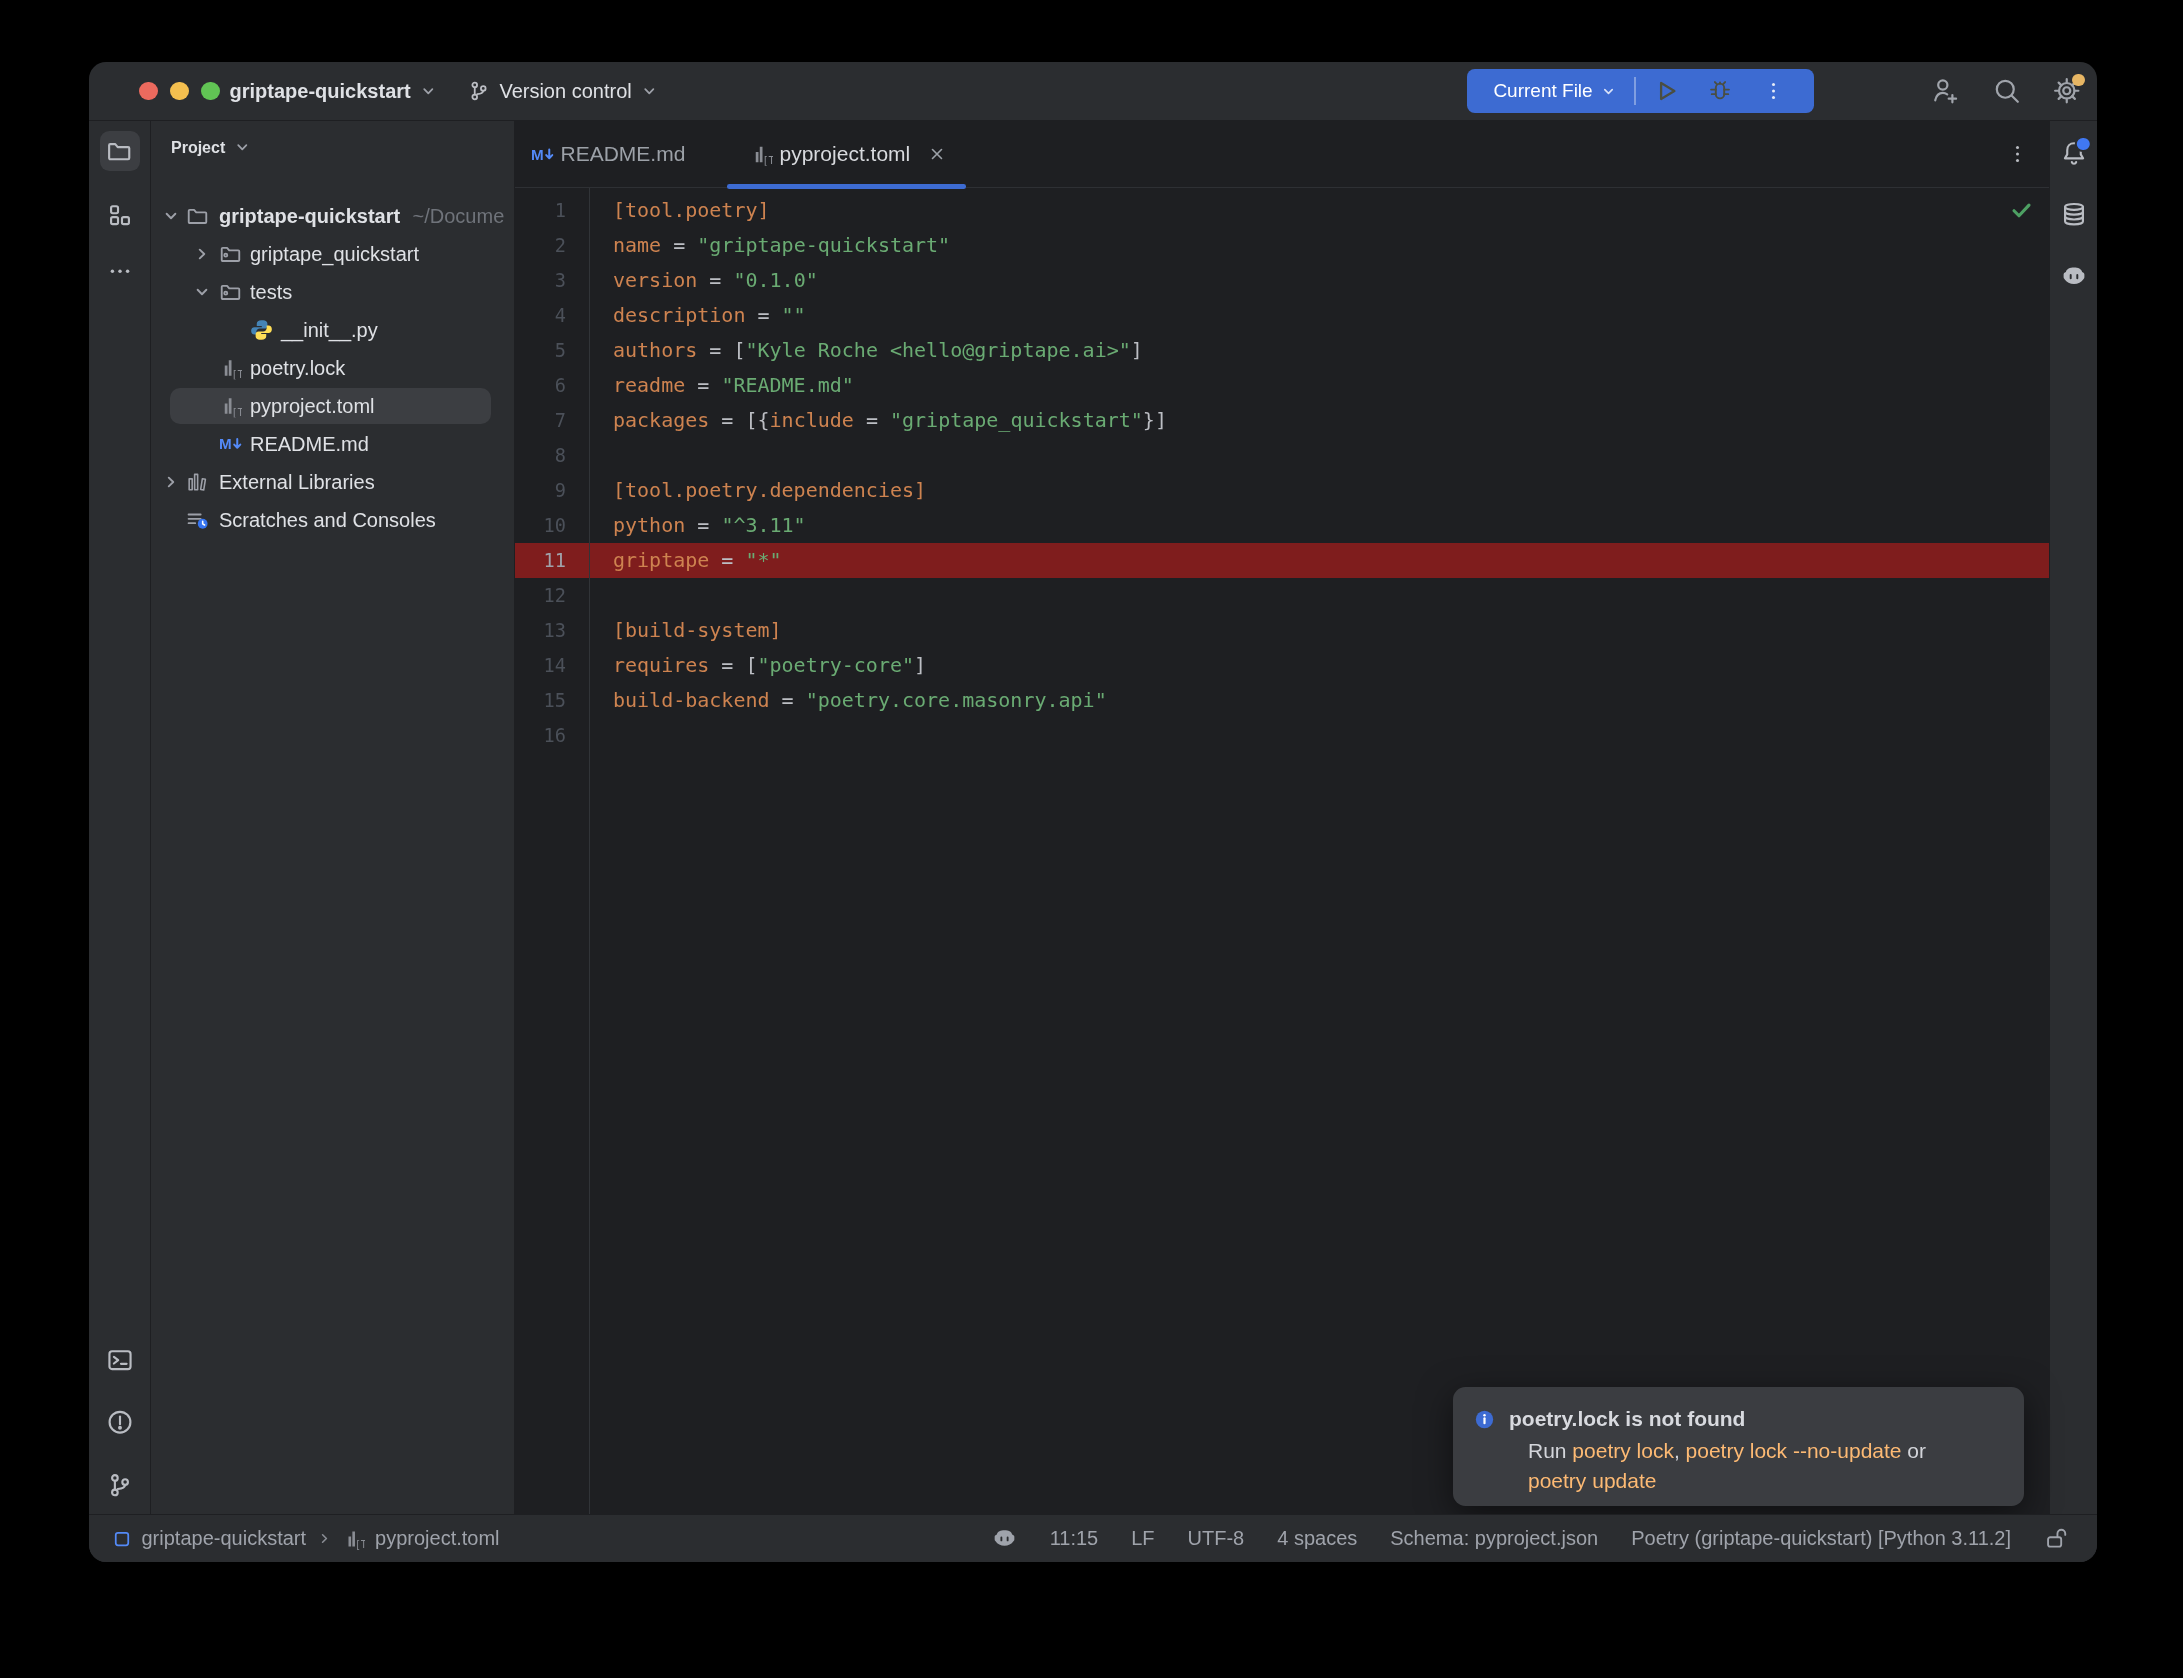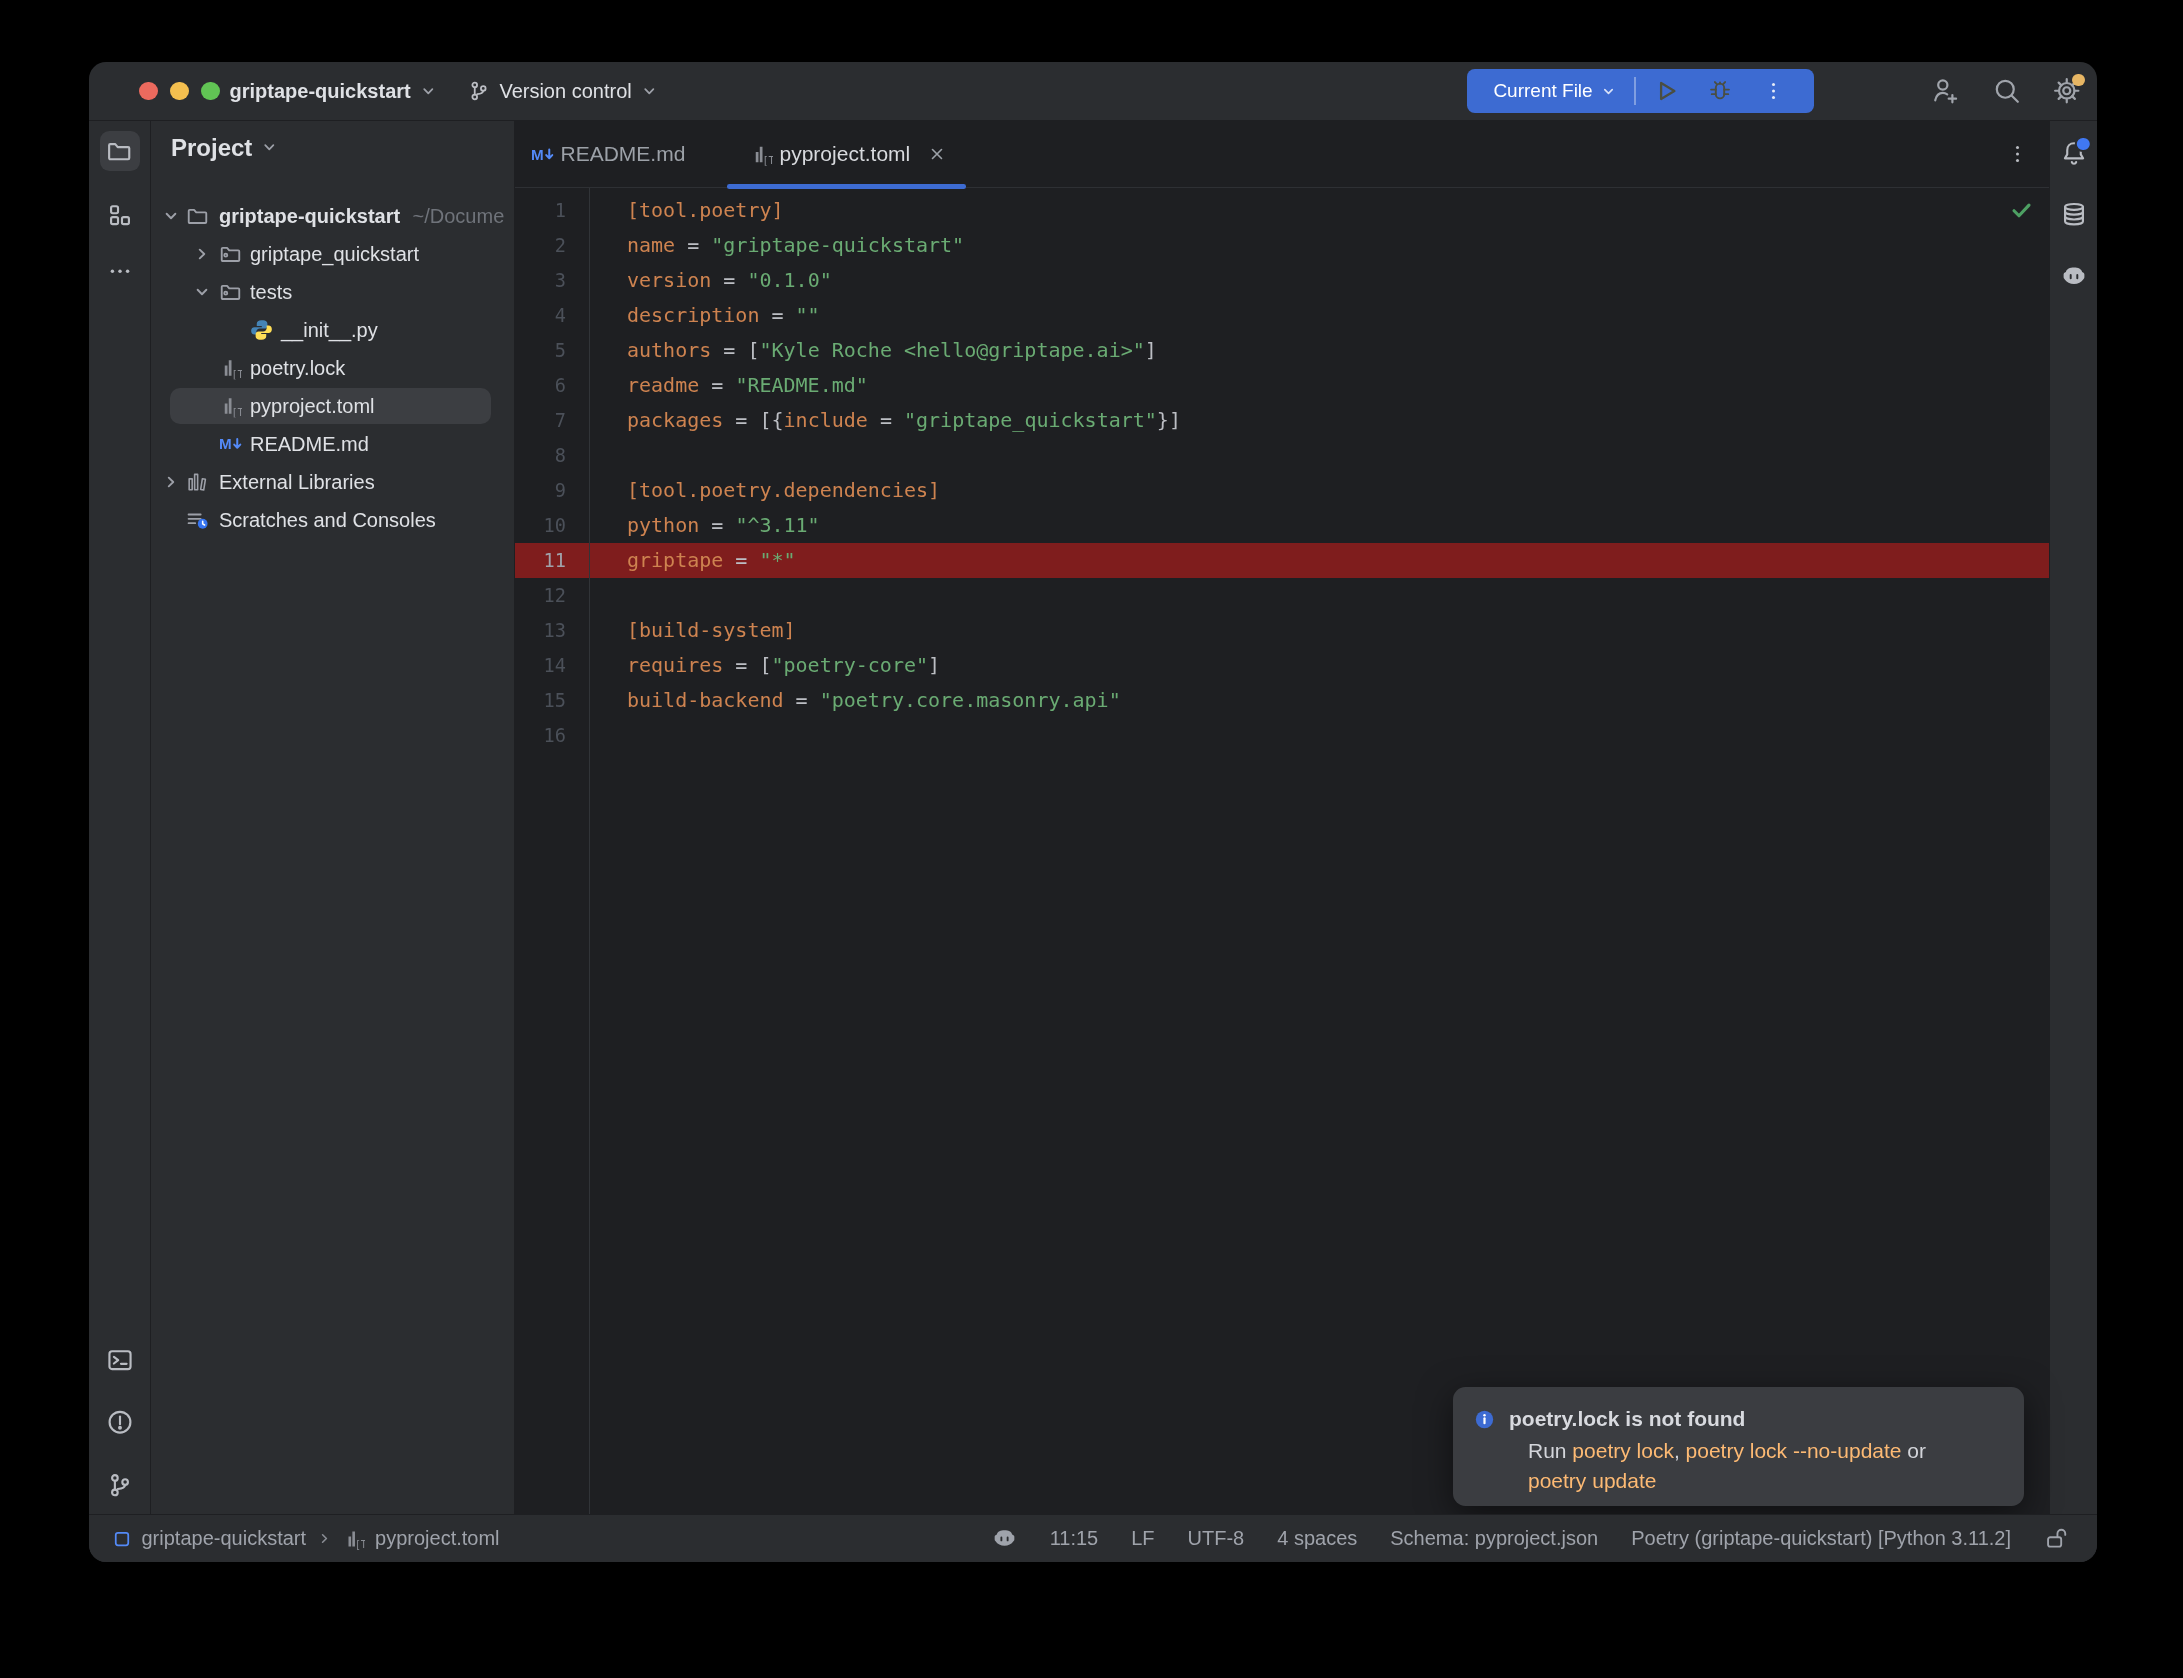--- a/index.html
+++ b/index.html
@@ -39,7 +39,7 @@
   
   .panel{width:363px;flex:none;border-right:1.6px solid #1e1f22;position:relative;overflow:hidden}
   .panel-header{position:absolute;top:0;left:20px;height:53px;display:flex;align-items:center;
-                font-size:24px;font-weight:600}
+                font-size:16px;font-weight:600}
   .tree{position:absolute;top:76px;left:0;right:0}
   .tree-row{height:38px;position:relative;font-size:20px;white-space:nowrap}
   .row-bg{position:absolute;left:19.4px;right:23px;top:0.8px;bottom:0.8px;background:#3c3e42;border-radius:10px}

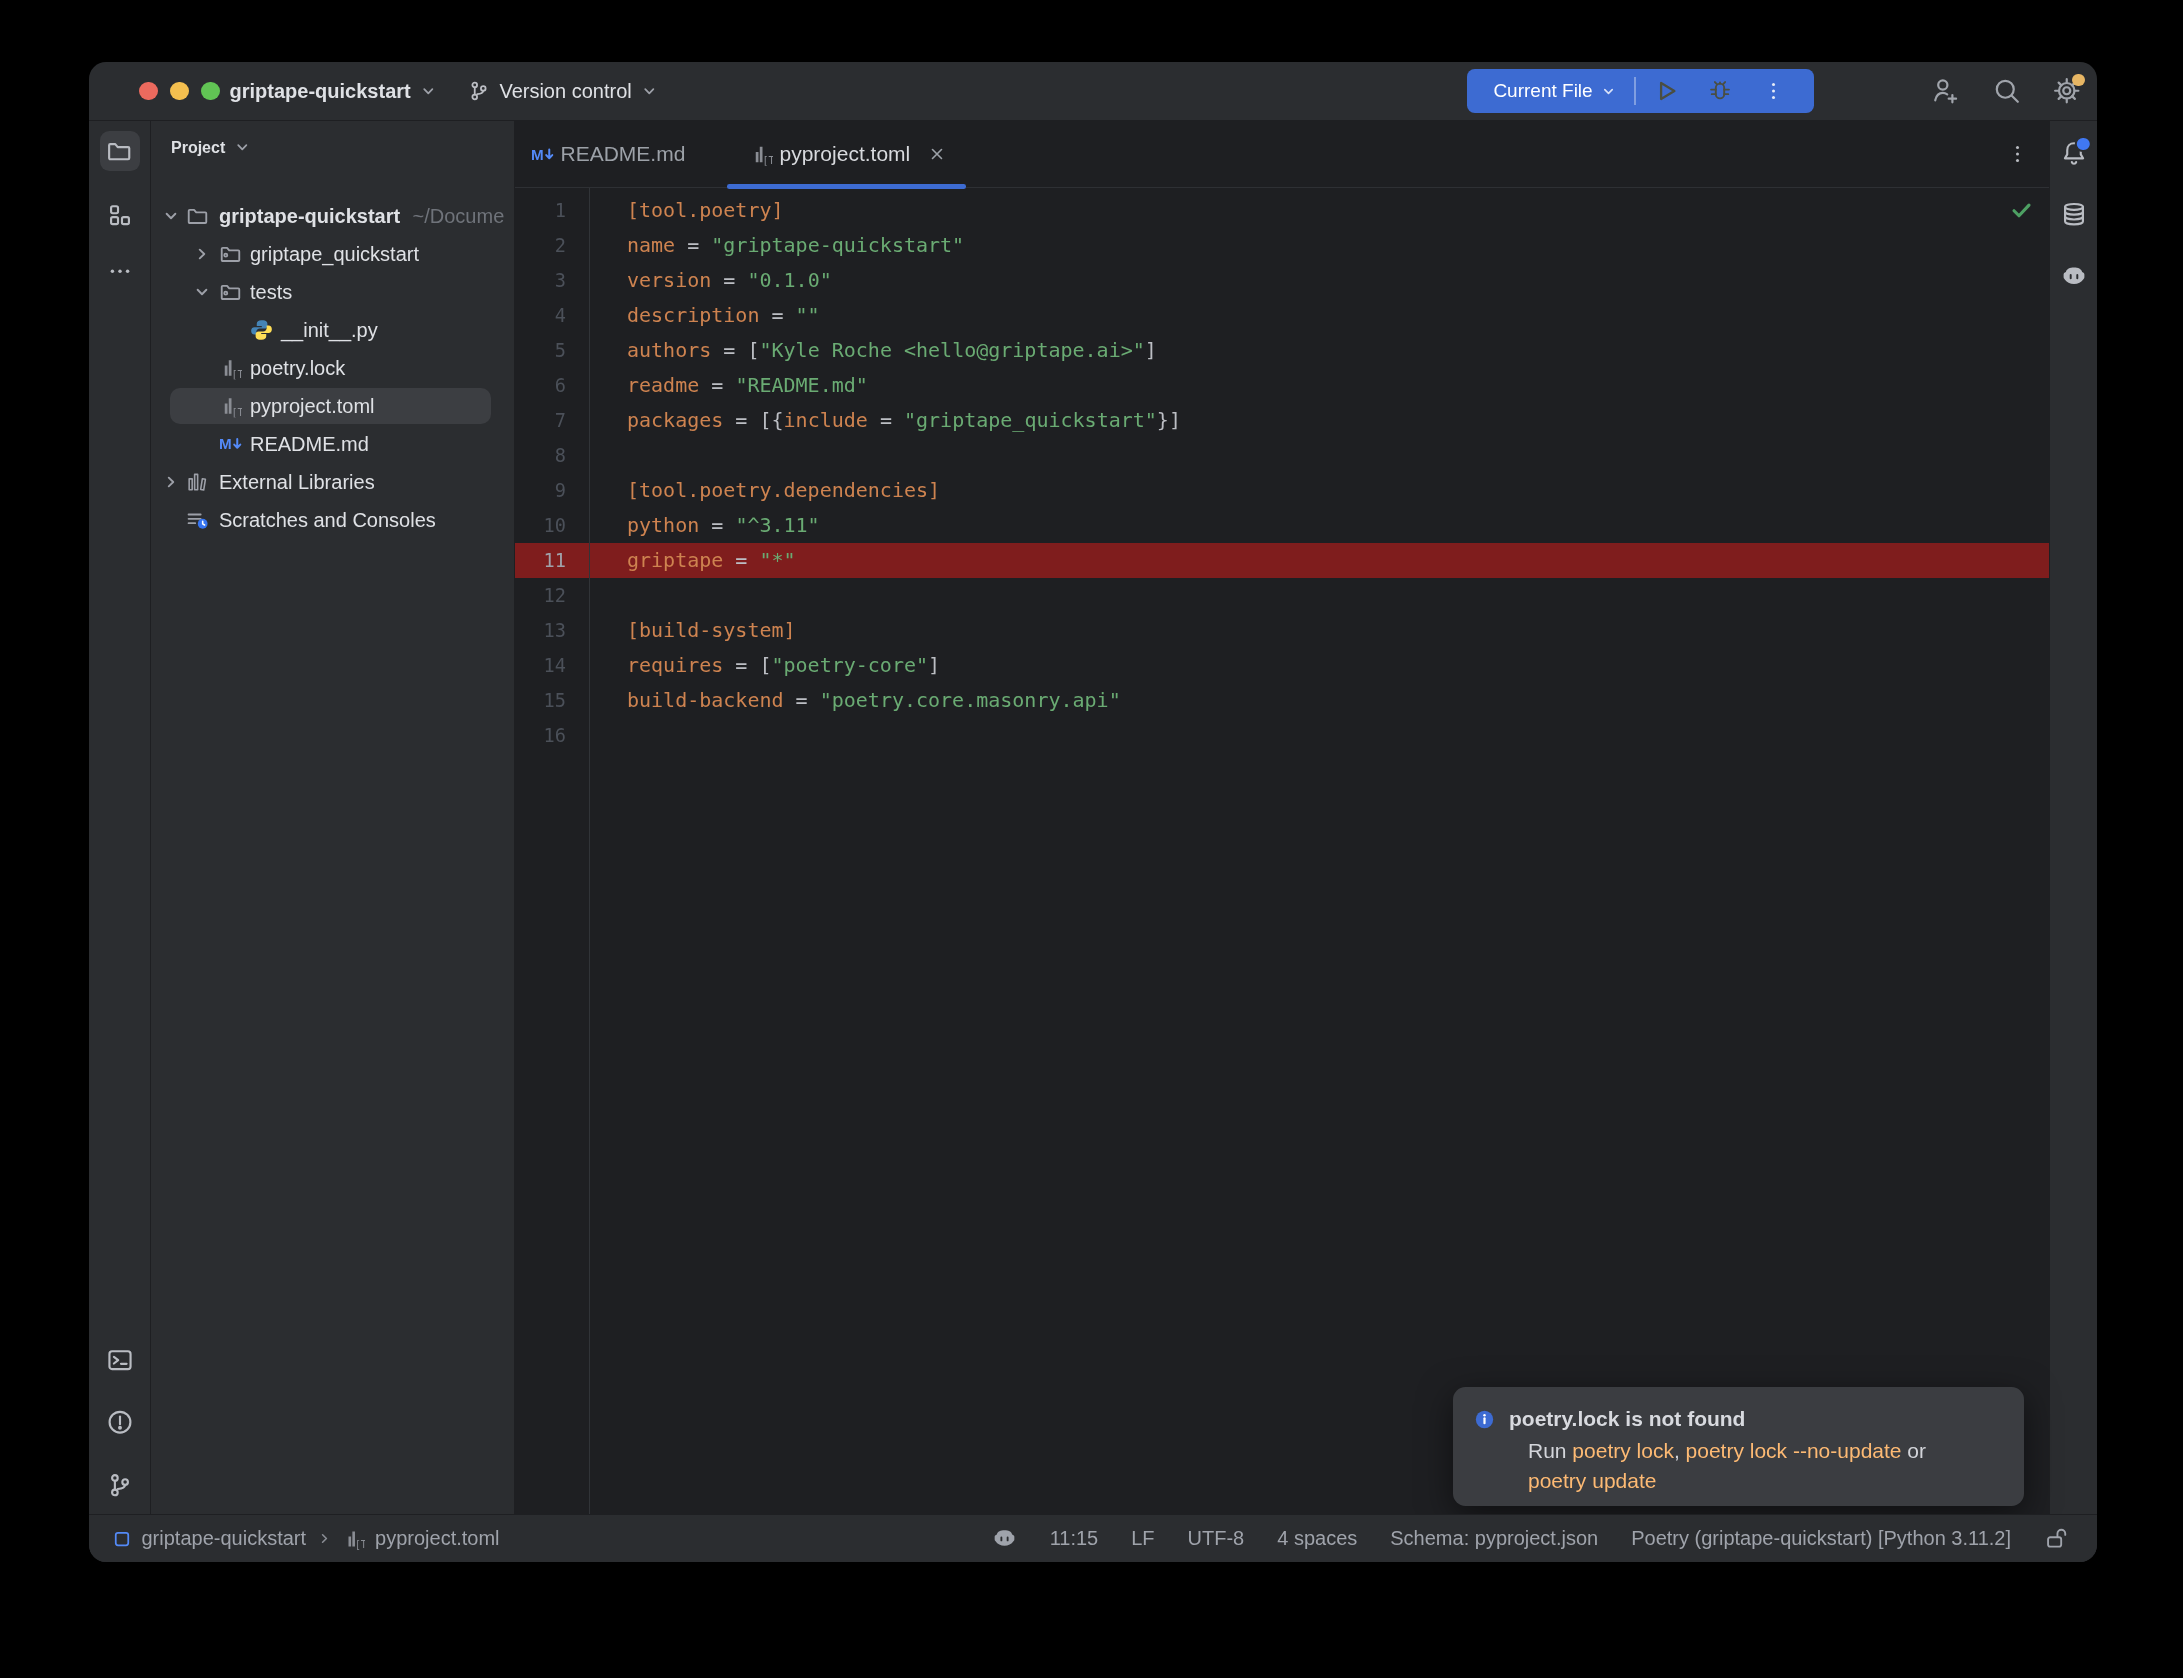--- a/index.html
+++ b/index.html
@@ -62,7 +62,7 @@
   .cline.caret{background:#7f1d1d}
   .ln{flex:none;width:74px;padding-right:23px;box-sizing:border-box;text-align:right;color:#4b5059;font-size:18.6px}
   .caret .ln{color:#a1a3ab}
-  .ct{padding-left:38px;white-space:pre}
+  .ct{padding-left:24px;white-space:pre}
   .tok-k{color:#ce8350}.tok-s{color:#6aab73}.tok-p{color:#bcbec4}
   .check{position:absolute;top:9.3px;right:15.5px;width:25px;height:25px;color:#4da063}
   .right-strip{width:47px;flex:none;border-left:1.6px solid #1e1f22;background:#2b2d30;position:relative}

